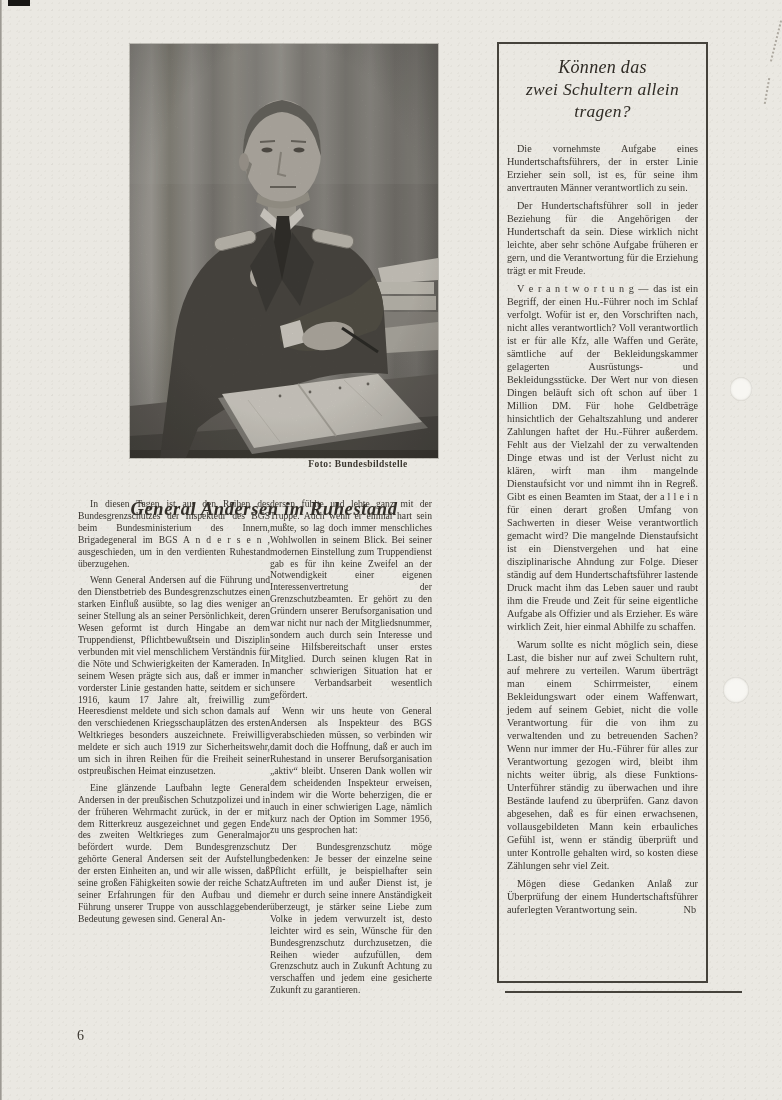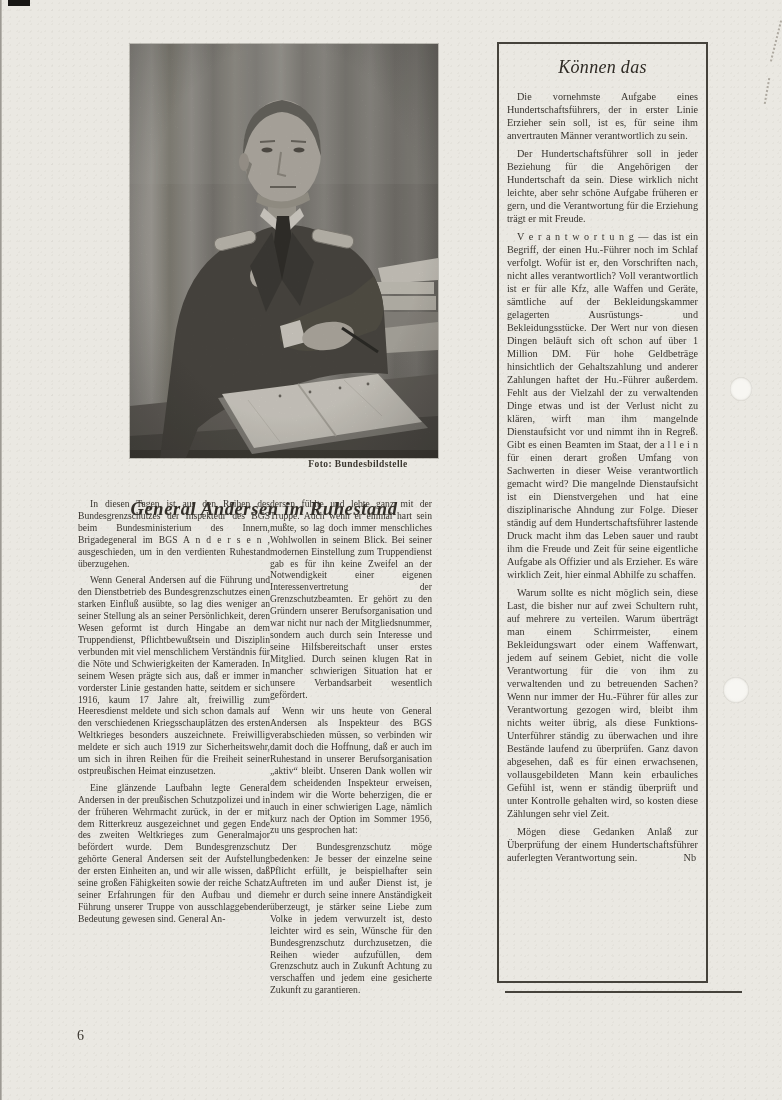--- a/index.html
+++ b/index.html
@@ -49,7 +49,7 @@
   .box{position:absolute;left:497px;top:42px;width:211px;height:941px;
     border:2px solid #45423b;box-sizing:border-box;padding:12px 8px 10px;overflow:hidden;}
   .box-title{text-align:center;font-style:italic;font-size:18px;line-height:22px;
-    color:#2f2b25;margin-bottom:12px;letter-spacing:.3px;}
+    color:#2f2b25;margin-bottom:20px;letter-spacing:.3px;}
   .box-title .t2{font-size:17.5px;}
   .box-body{font-size:10.2px;line-height:13px;text-align:justify;}
   .box-body p{margin:0 0 5px;text-indent:10px;}

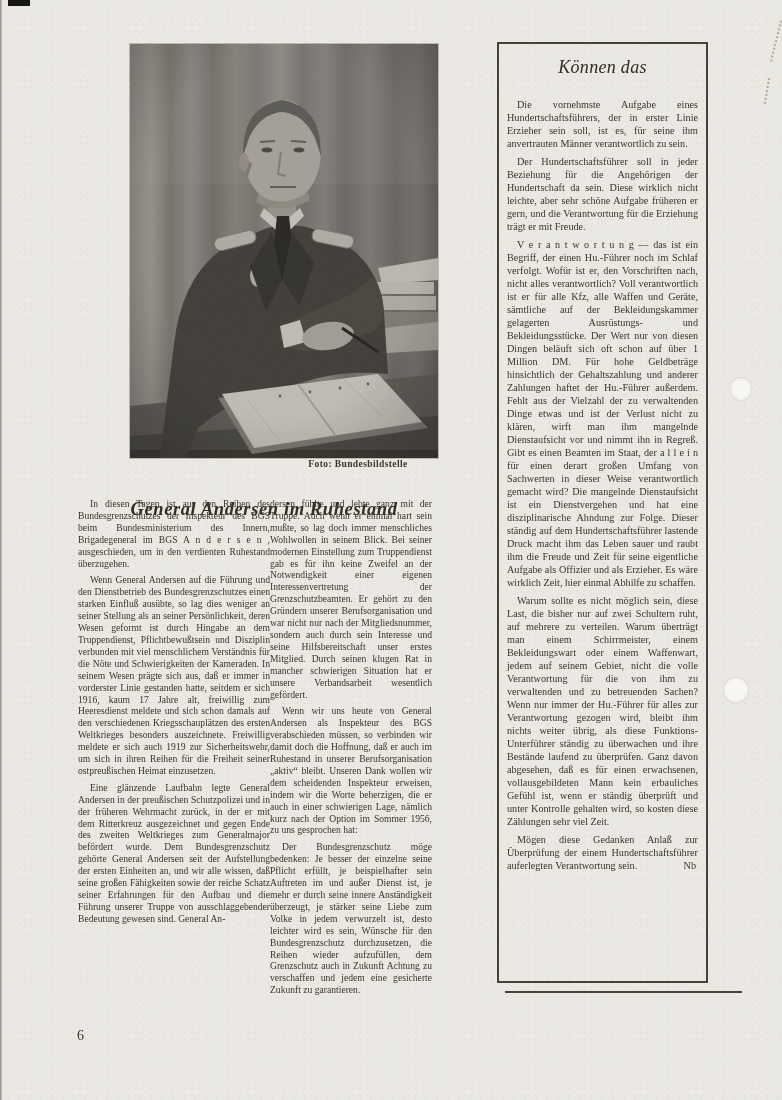--- a/index.html
+++ b/index.html
@@ -179,6 +179,7 @@
   <div class="box">
     <div class="box-title">
       <div class="t1">Können das</div>
+      <div class="t2">zwei Schultern allein tragen?</div>
     </div>
     <div class="box-body">
       <p>Die vornehmste Aufgabe eines Hundertschaftsführers, der in erster Linie Erzieher sein soll, ist es, für seine ihm anvertrauten Männer verantwortlich zu sein.</p>

